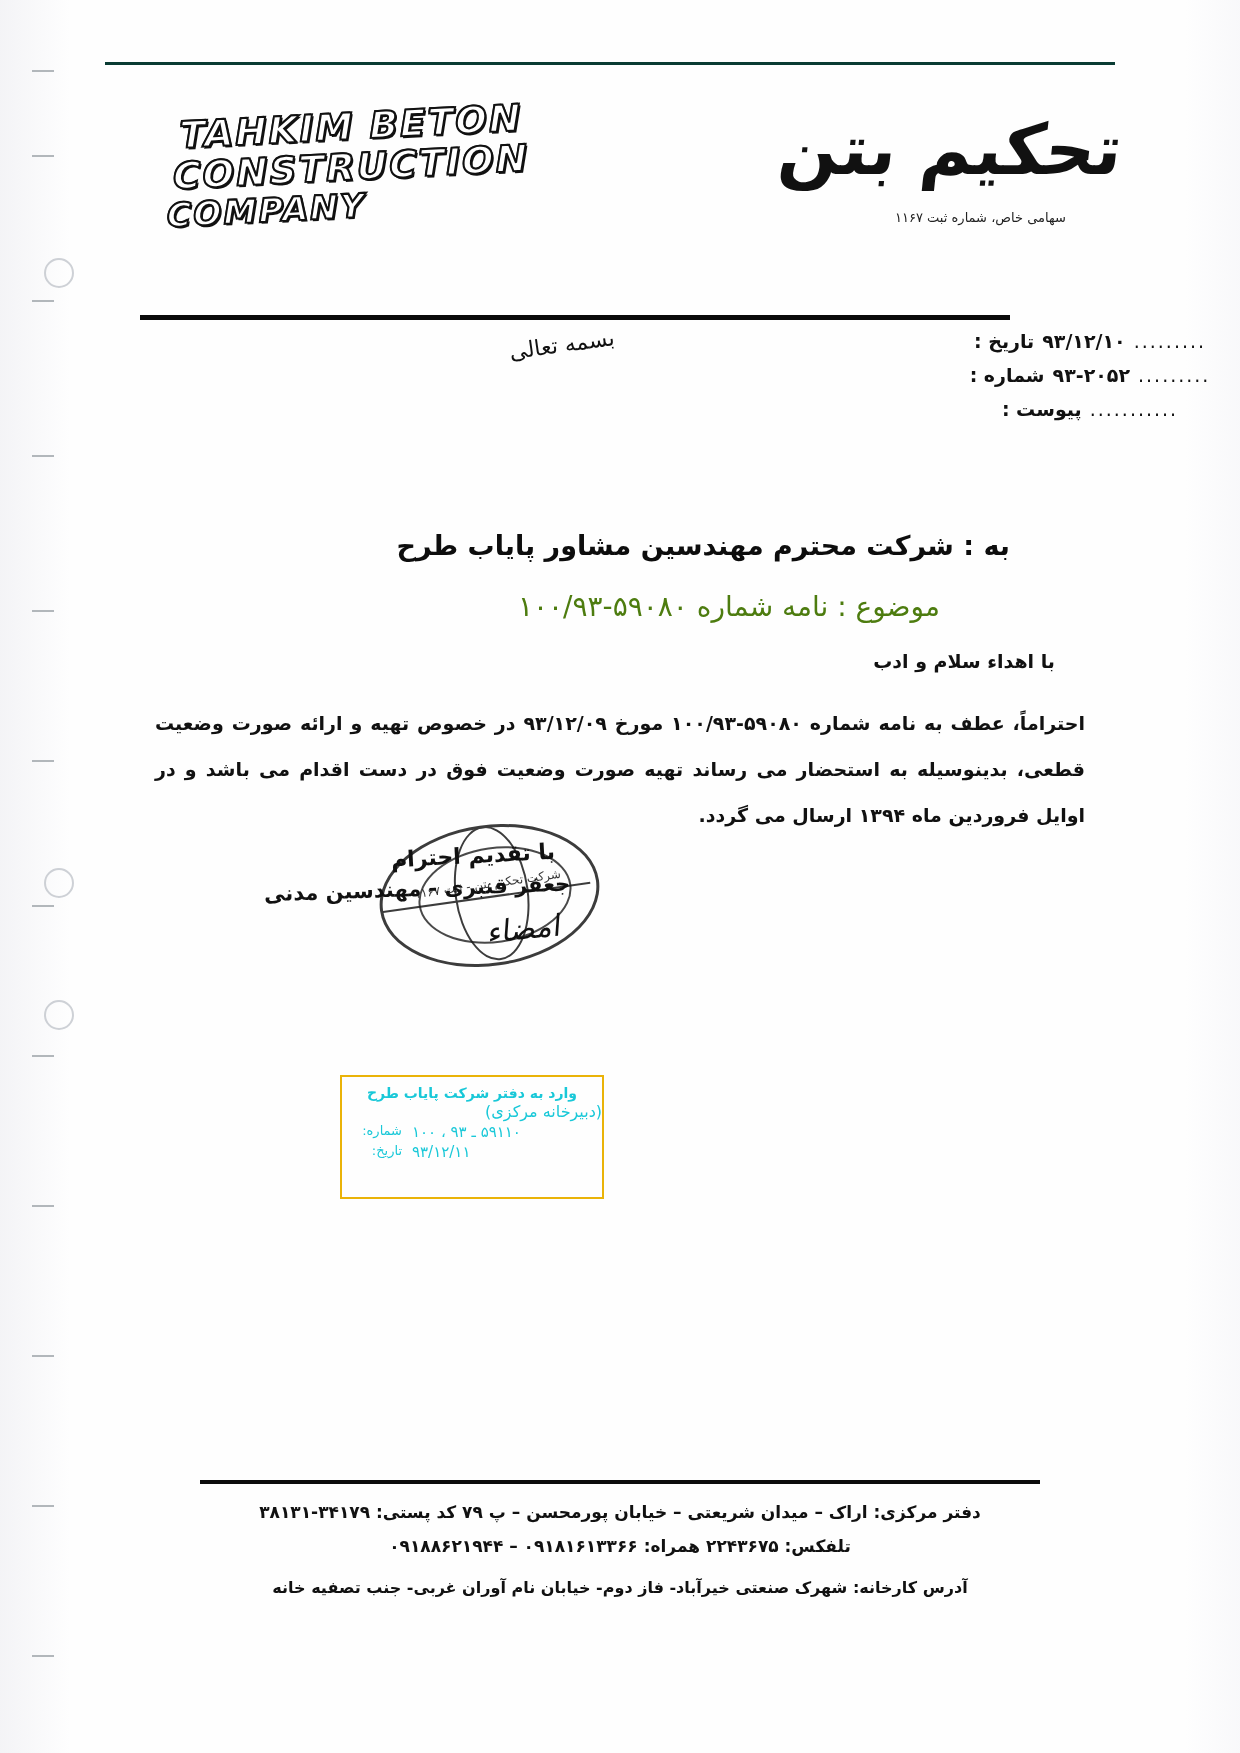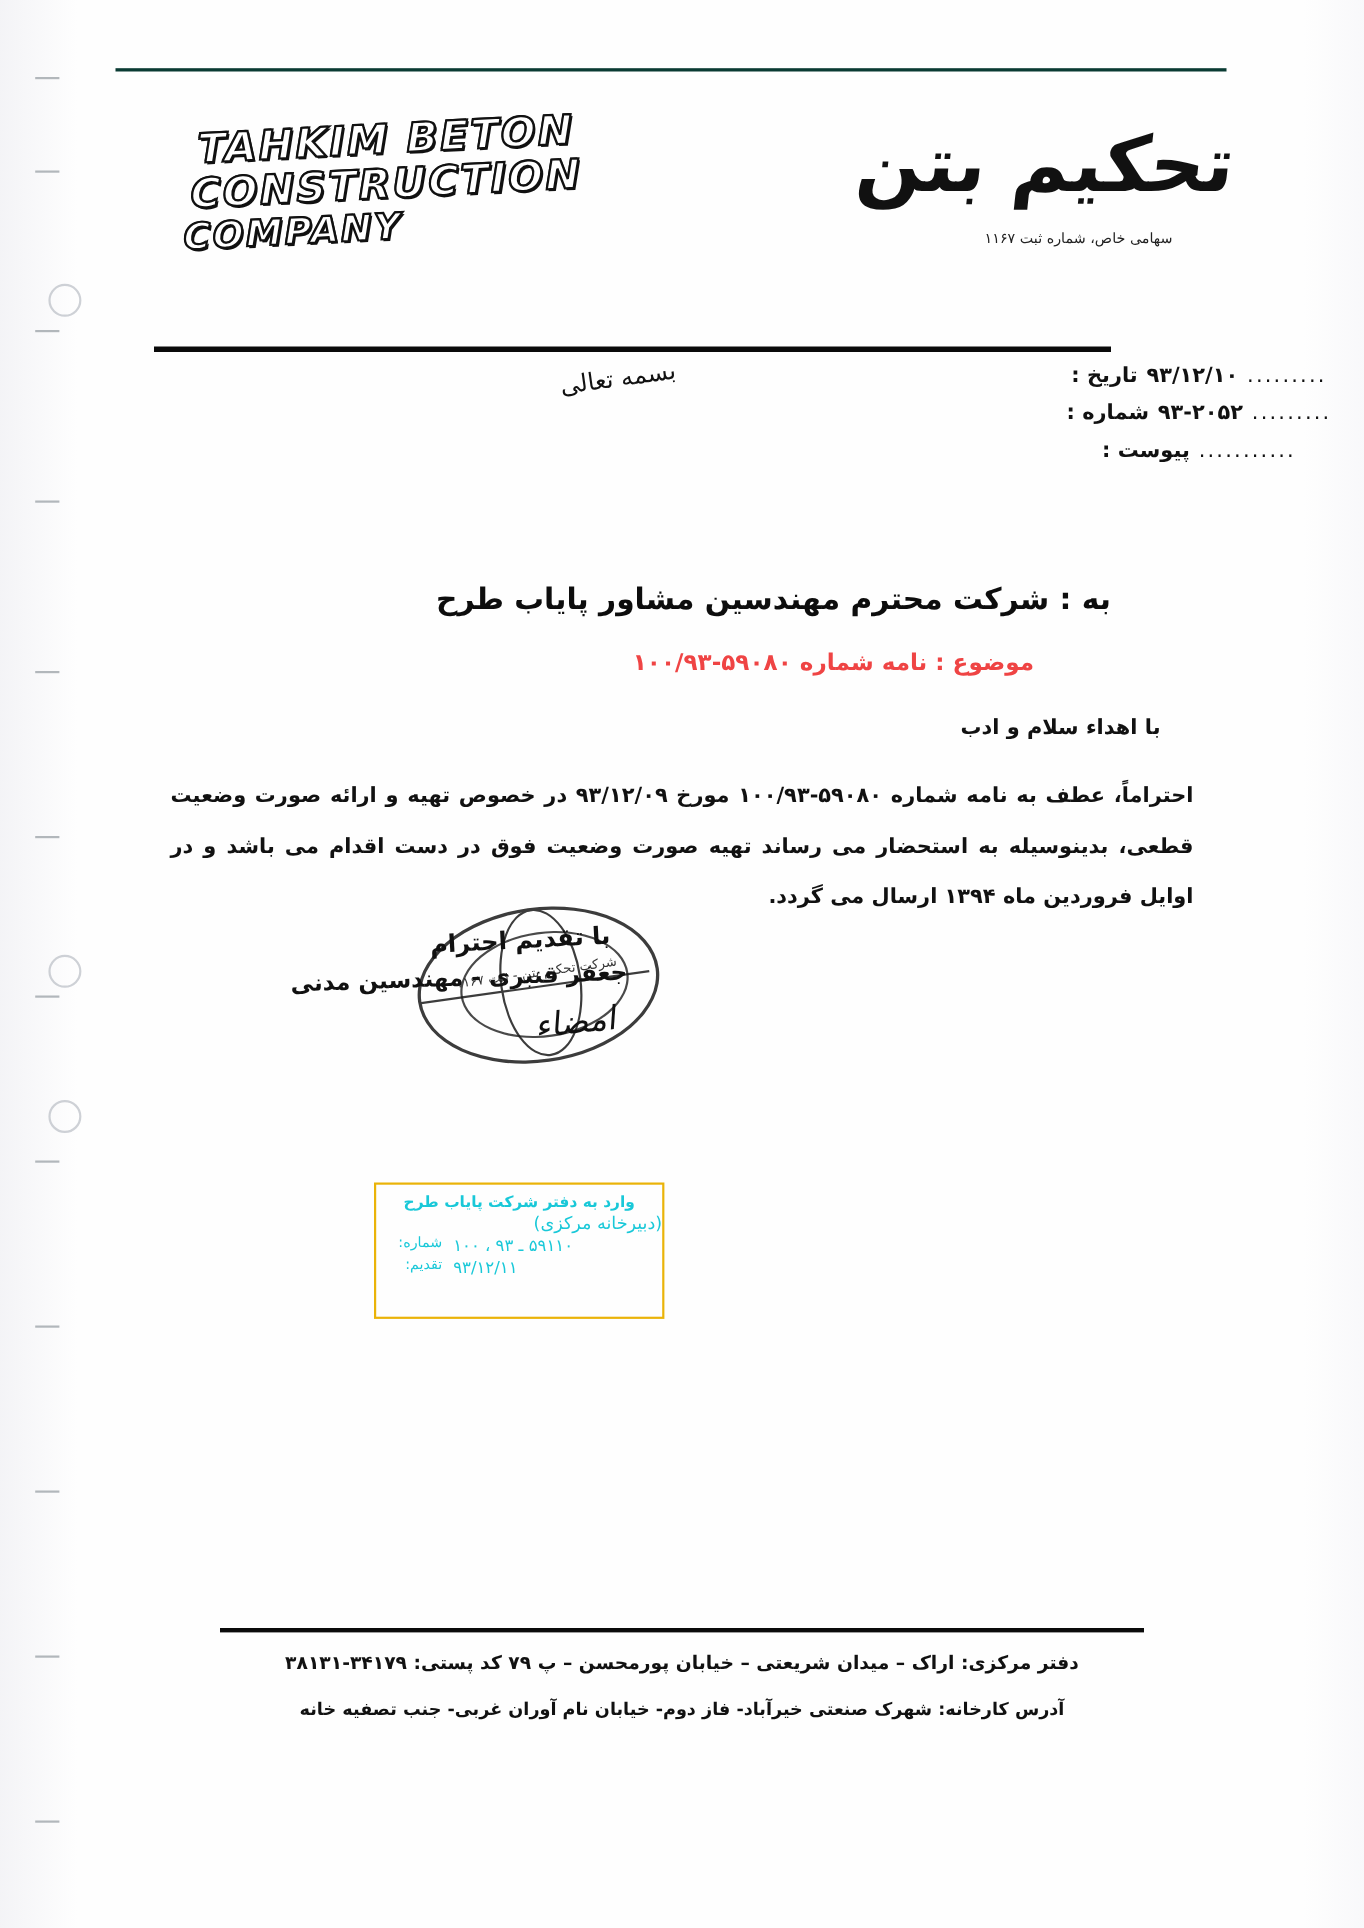--- a/index.html
+++ b/index.html
@@ -182,9 +182,9 @@
     right: 300px;
     top: 590px;
     font-family: "DejaVu Sans", sans-serif;
-    font-size: 21px;
-    font-weight: 700;
-    color: #ef4444;
+    font-size: 28px;
+    font-weight: 400;
+    color: #4d7c0f;
     white-space: nowrap;
   }
   .greeting {

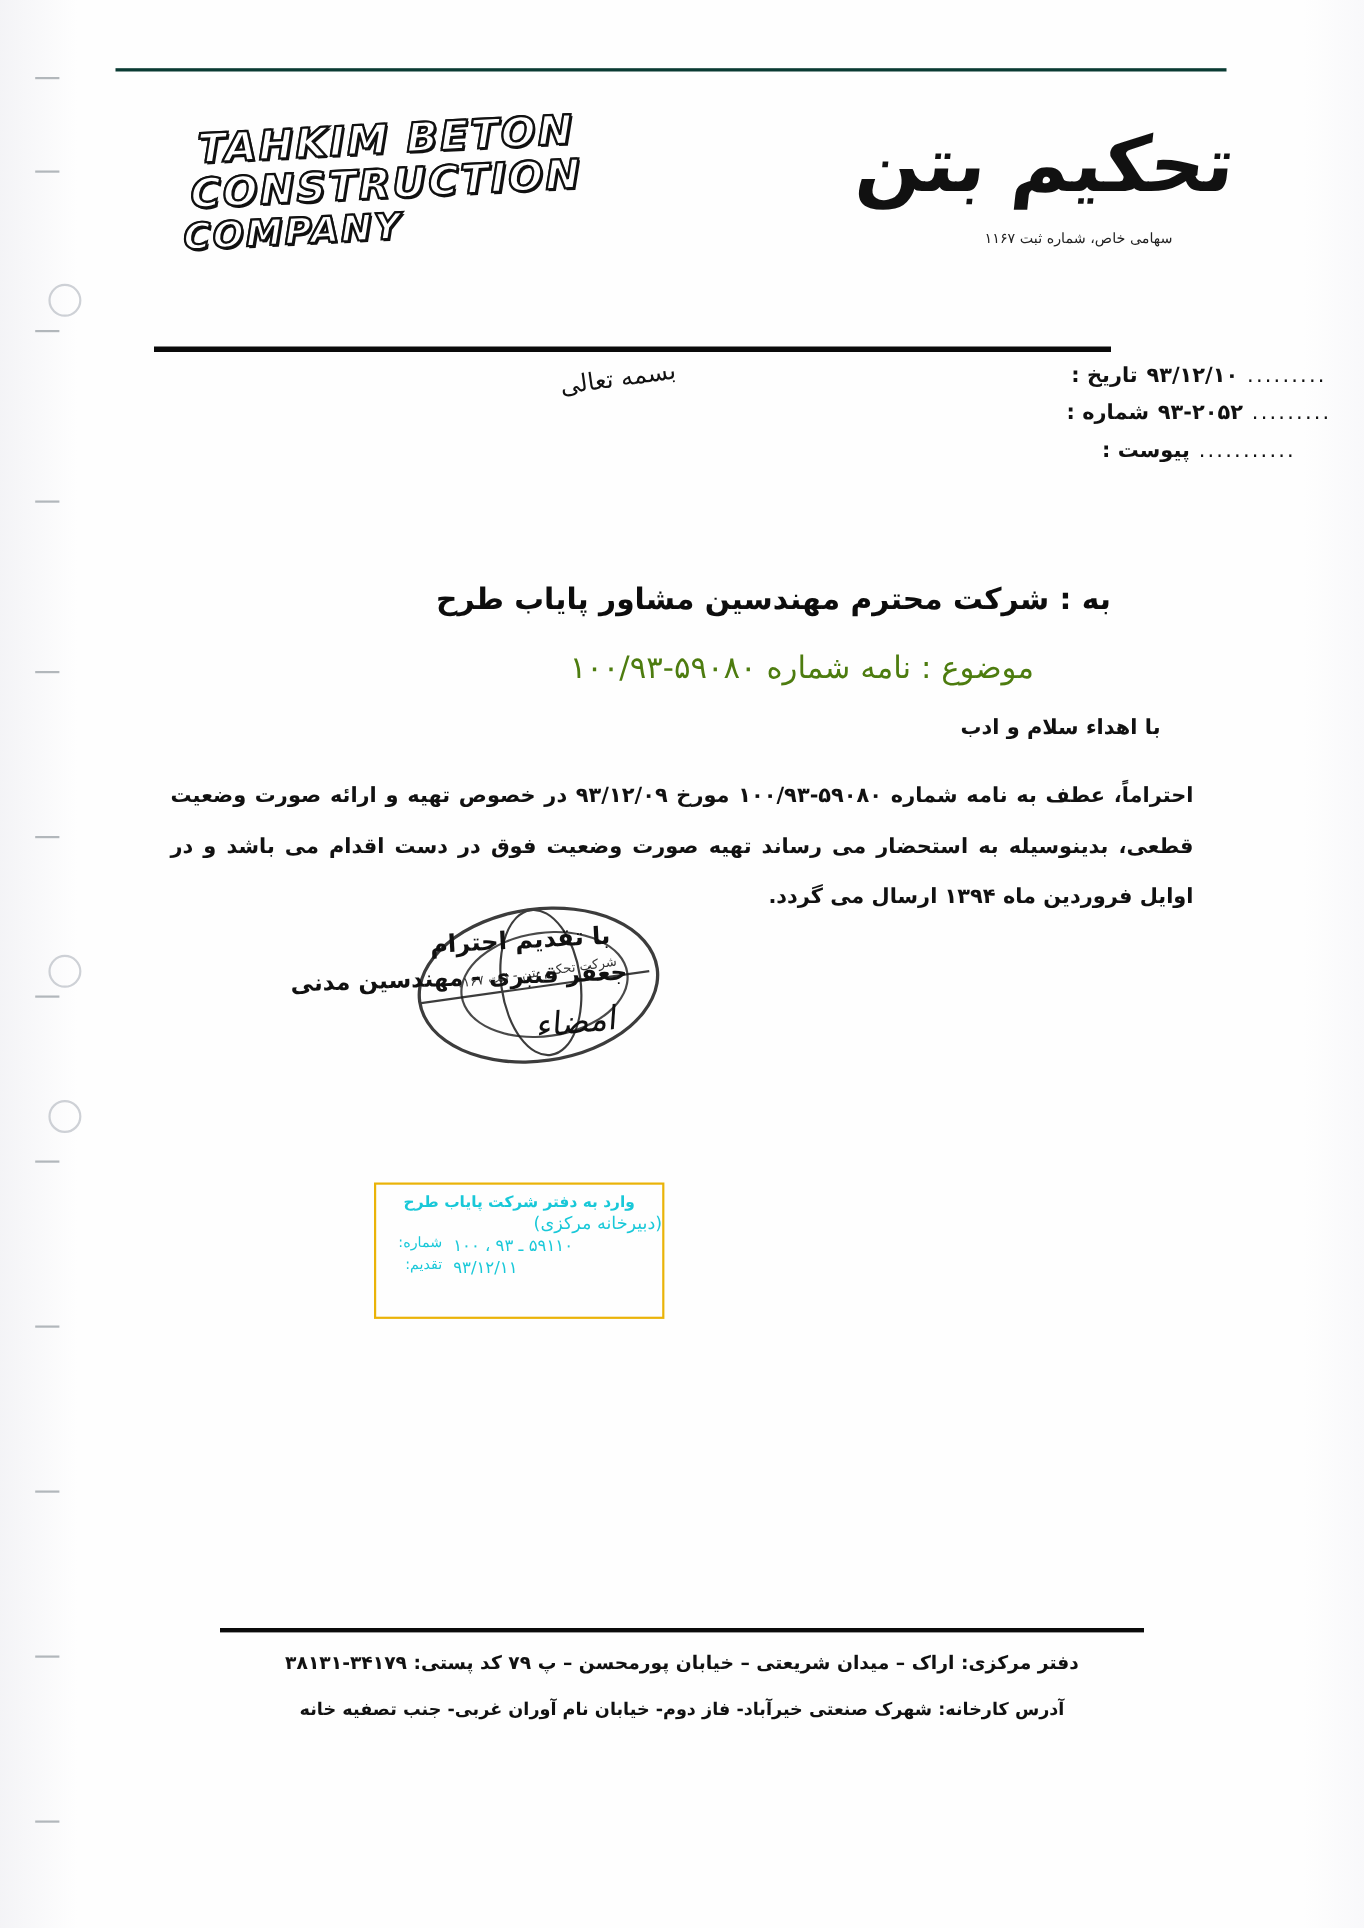--- a/index.html
+++ b/index.html
@@ -460,7 +460,7 @@
       <span class="val">۵۹۱۱۰ ـ ۹۳ ، ۱۰۰</span>
     </div>
     <div class="receipt-row">
-      <span class="lbl">تقدیم:</span>
+      <span class="lbl">تاریخ:</span>
       <span class="val">۹۳/۱۲/۱۱</span>
     </div>
   </div>

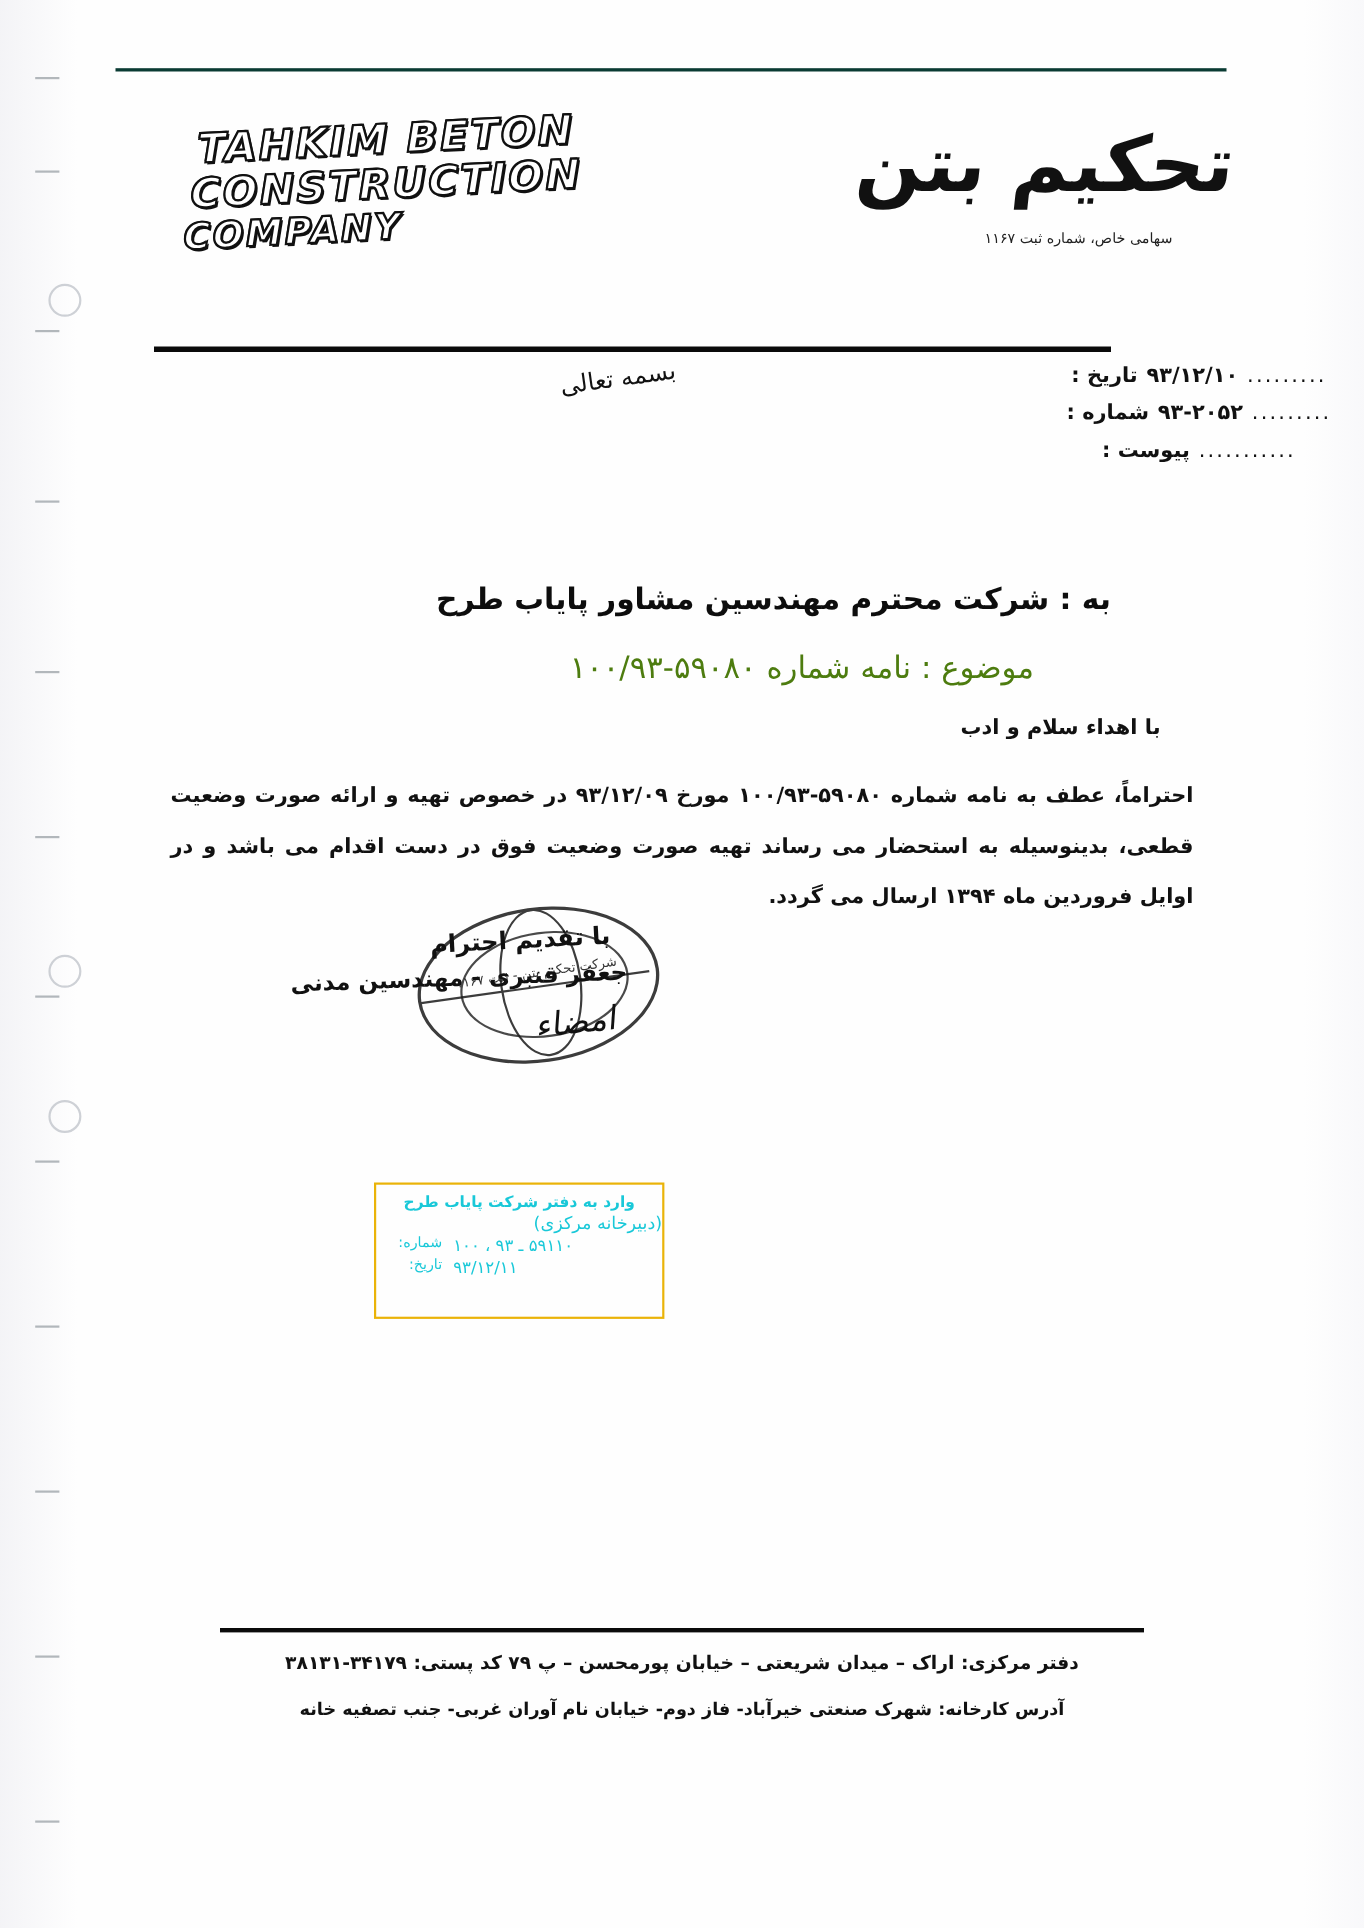--- a/index.html
+++ b/index.html
@@ -468,6 +468,7 @@
   <div class="footer-rule"></div>
   <div class="footer">
     <div class="f1">دفتر مرکزی: اراک – میدان شریعتی – خیابان پورمحسن – پ ۷۹    کد پستی: ۳۴۱۷۹-۳۸۱۳۱</div>
+    <div class="f2">تلفکس: ۲۲۴۳۶۷۵ همراه: ۰۹۱۸۱۶۱۳۳۶۶ – ۰۹۱۸۸۶۲۱۹۴۴</div>
     <div class="f3">آدرس کارخانه: شهرک صنعتی خیرآباد- فاز دوم- خیابان نام آوران غربی- جنب تصفیه خانه</div>
   </div>
 

